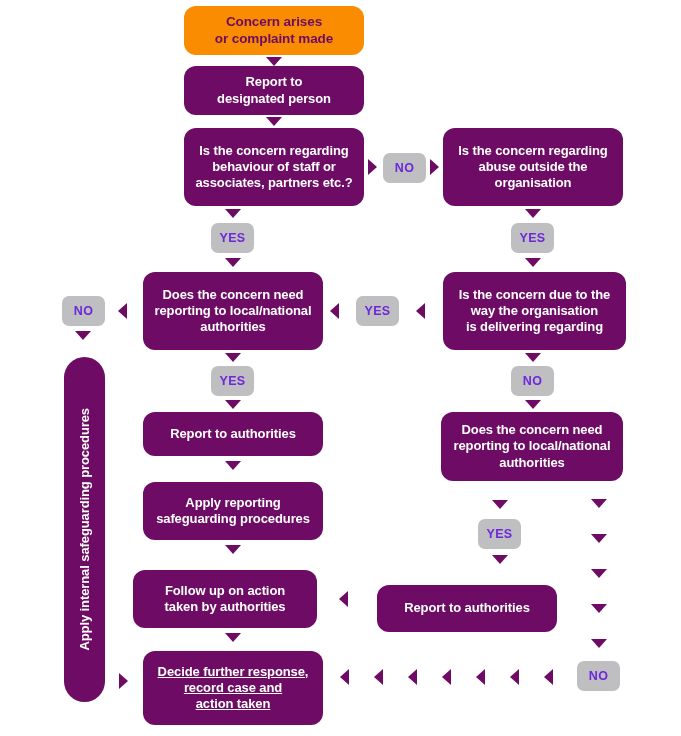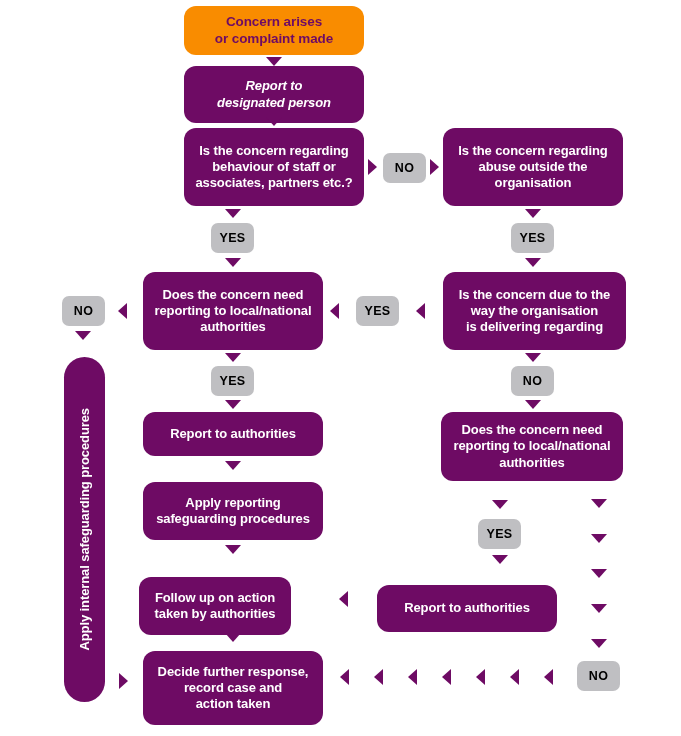--- a/index.html
+++ b/index.html
@@ -103,7 +103,7 @@
 
   <div class="arrow down" style="left:266px; top:57px;"></div>
 
-  <div class="node purple" style="left:184px; top:66px; width:180px; height:57px;font-style:italic;">Report to
+  <div class="node purple" style="left:184px; top:66px; width:180px; height:49px;">Report to
 designated person</div>
 
   <div class="arrow down" style="left:266px; top:117px;"></div>

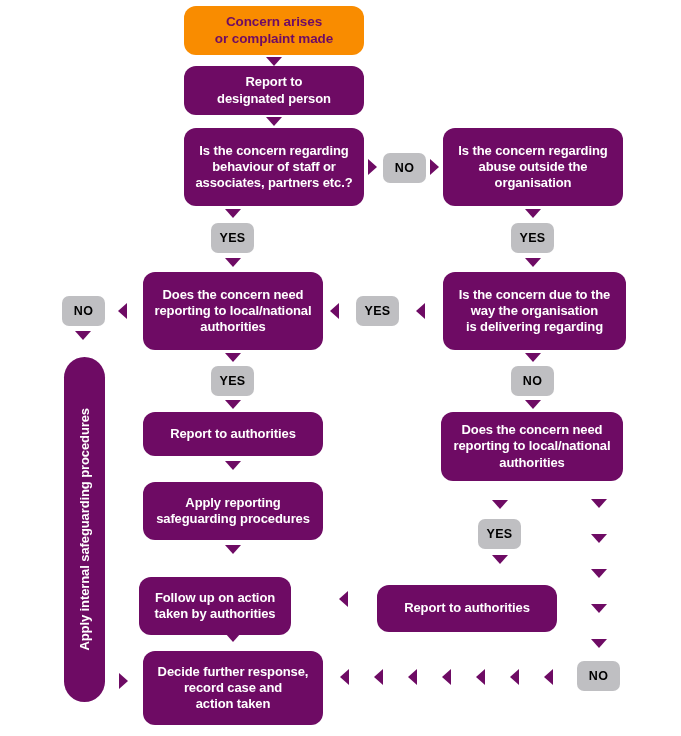--- a/index.html
+++ b/index.html
@@ -45,7 +45,7 @@
     position: absolute;
     box-sizing: border-box;
     background: #bfbfc2;
-    color: #000000;
+    color: #6d28d9;
     border-radius: 7px;
     display: flex;
     align-items: center;

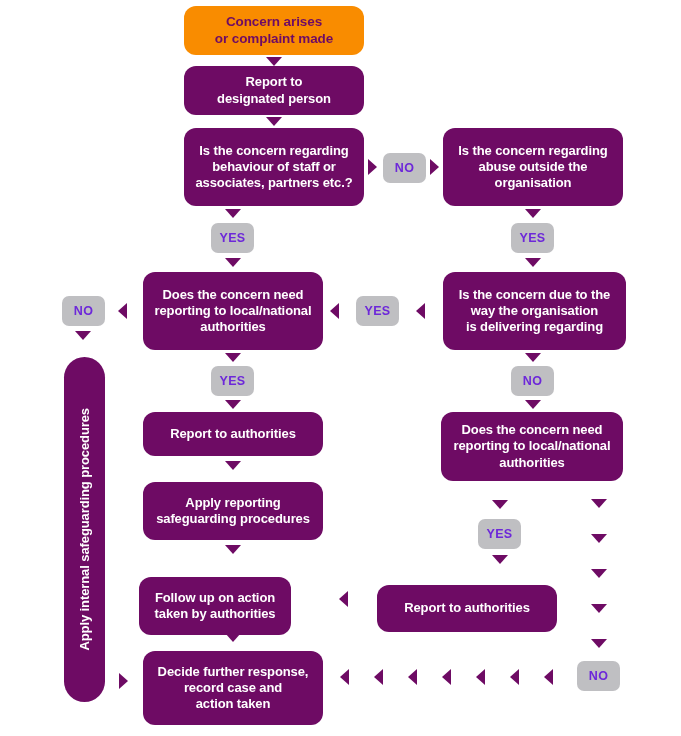--- a/index.html
+++ b/index.html
@@ -185,7 +185,7 @@
 
   <div class="arrow down" style="left:225px; top:545px;"></div>
 
-  <div class="node purple" style="left:139px; top:570px; width:152px; height:58px;margin-top:7px;">Follow up on action
+  <div class="node purple" style="left:133px; top:570px; width:184px; height:58px;">Follow up on action
 taken by authorities</div>
 
   <div class="arrow left" style="left:339px; top:591px;"></div>

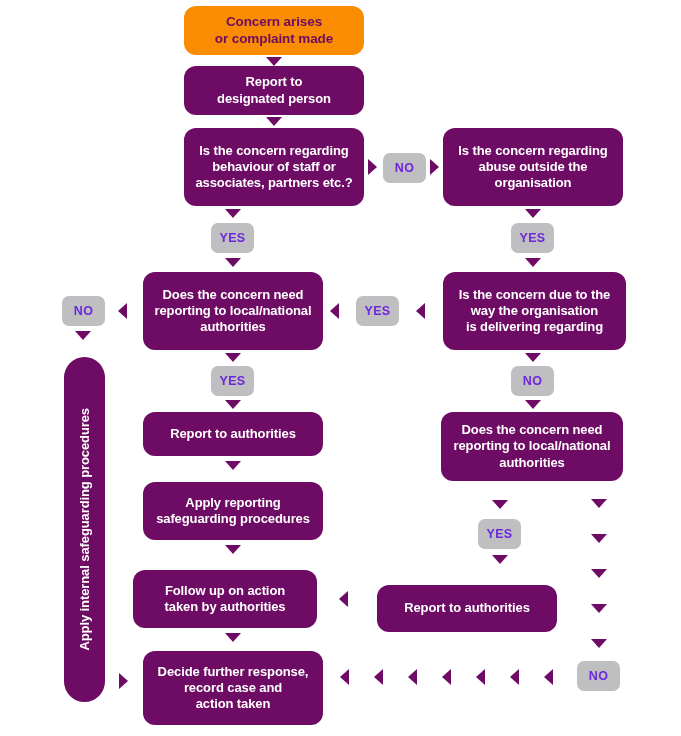--- a/index.html
+++ b/index.html
@@ -196,7 +196,7 @@
 
   <div class="arrow down" style="left:225px; top:633px;"></div>
 
-  <div class="node purple" style="left:143px; top:651px; width:180px; height:74px;">Decide further response,
+  <div class="node purple" style="left:143px; top:651px; width:180px; height:74px;text-decoration:underline;">Decide further response,
 record case and
 action taken</div>
 

